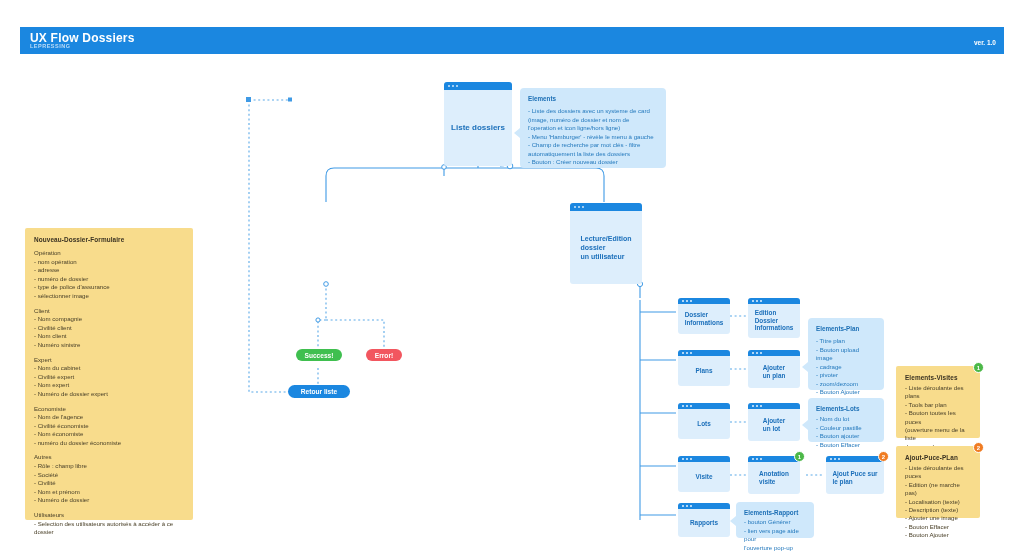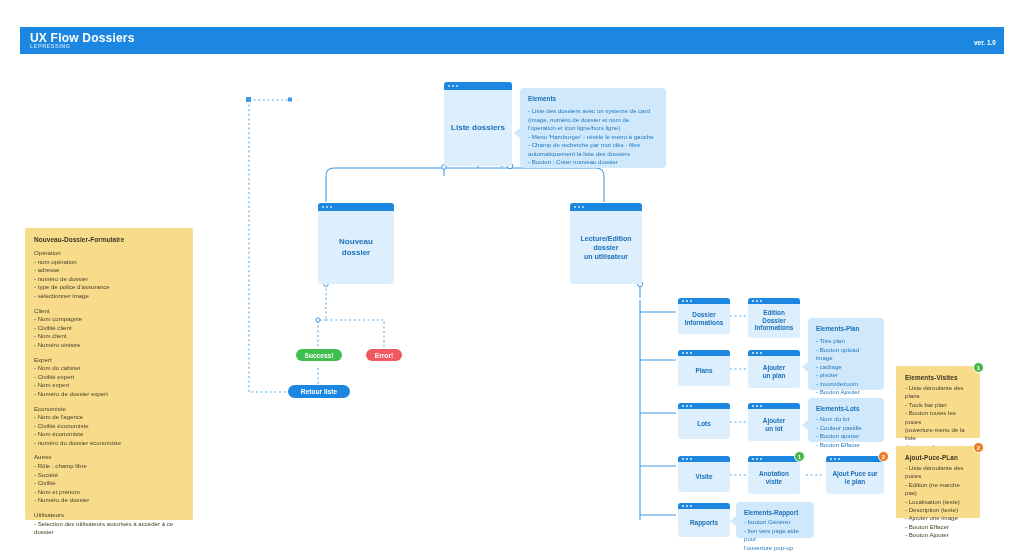--- a/index.html
+++ b/index.html
@@ -75,7 +75,7 @@
   .win .bar i:nth-child(2){left:8px;}
   .win .bar i:nth-child(3){left:12px;}
   .win .lbl{
-    font-size:7.4px;font-weight:bold;color:#1b6fba;text-align:center;
+    font-size:7.4px;font-weight:bold;color:#1b6fba;text-align:left;
     line-height:9.6px;padding:8px 4px 0 4px;
   }
   .win.big .lbl{font-size:8px;line-height:10.5px;}

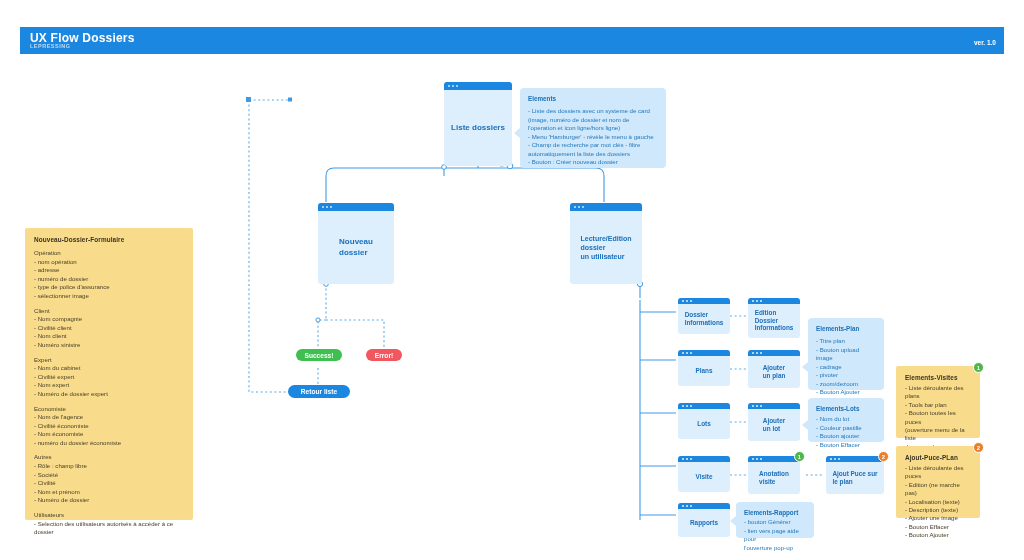--- a/index.html
+++ b/index.html
@@ -236,15 +236,6 @@
     <div class="lbl">Liste dossiers</div>
   </div>
 
-  <div class="win big" style="left:318px;top:203px;width:76px;height:81px;">
-    <div class="bar">
-        <i></i>
-        <i></i>
-        <i></i>
-      </div>
-    <div class="lbl" style="white-space:pre-line;">Nouveau
-dossier</div>
-  </div>
 
   <div class="win big" style="left:570px;top:203px;width:72px;height:81px;">
     <div class="bar">

